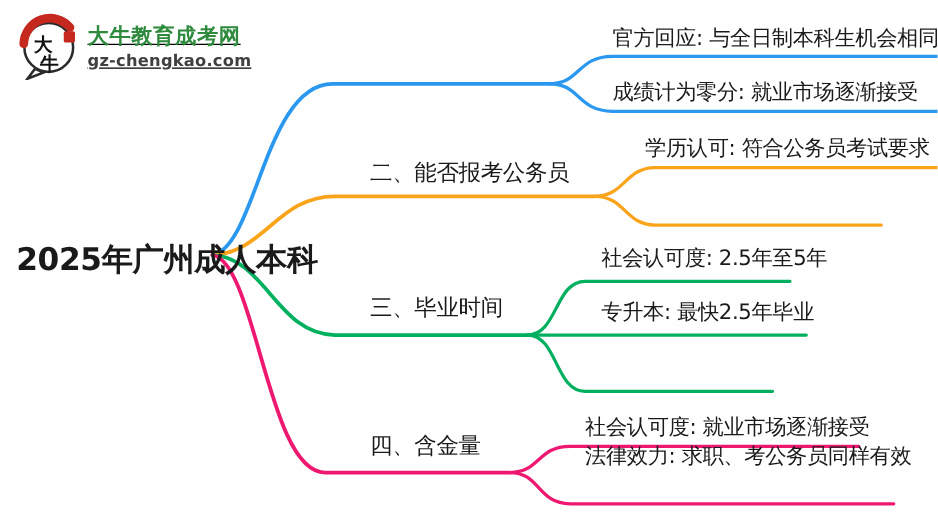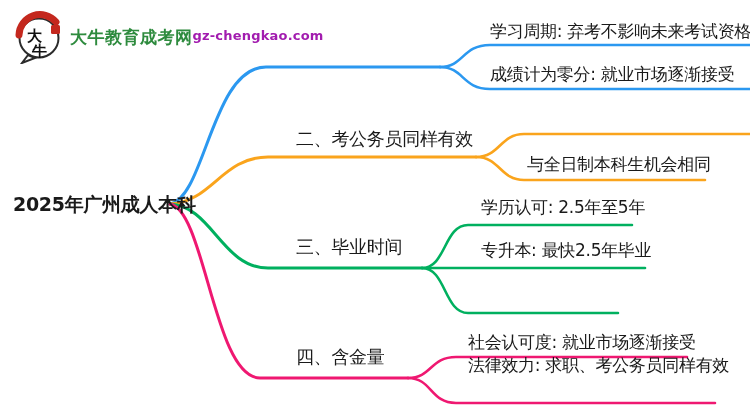--- a/index.html
+++ b/index.html
@@ -18,7 +18,7 @@
   .branch{font-size:18px;font-weight:500;}
   .leaf{font-size:17px;font-weight:500;}
   .logo{position:absolute;left:14px;top:10px;display:flex;align-items:center;gap:6px;}
-  .logo-text{display:flex;flex-direction:row;justify-content:flex-end;}
+  .logo-text{display:flex;flex-direction:column;justify-content:flex-end;text-decoration:underline;}
   .logo-title{font-size:17px;font-weight:bold;letter-spacing:0.5px;}
   .logo-url{font-size:13px;font-weight:bold;letter-spacing:0.2px;margin-top:2px;}
 </style>

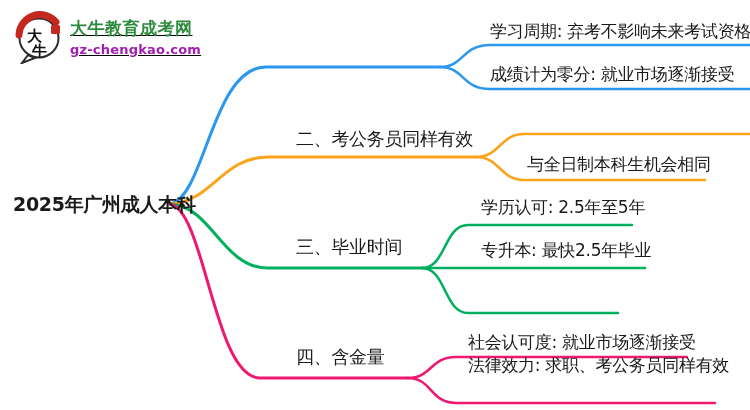--- a/index.html
+++ b/index.html
@@ -70,7 +70,7 @@
   <div class="node branch" style="left:296px;top:237px">三、毕业时间</div>
   <div class="node branch" style="left:296px;top:347px">四、含金量</div>
 
-  <div class="node leaf" style="left:490px;top:22px">学习周期: 弃考不影响未来考试资格</div>
+  <div class="node leaf" style="left:490px;top:22px">官方回应: 与全日制本科生机会相同</div>
   <div class="node leaf" style="left:490px;top:65px">成绩计为零分: 就业市场逐渐接受</div>
 
   <div class="node leaf" style="left:527px;top:155px">与全日制本科生机会相同</div>

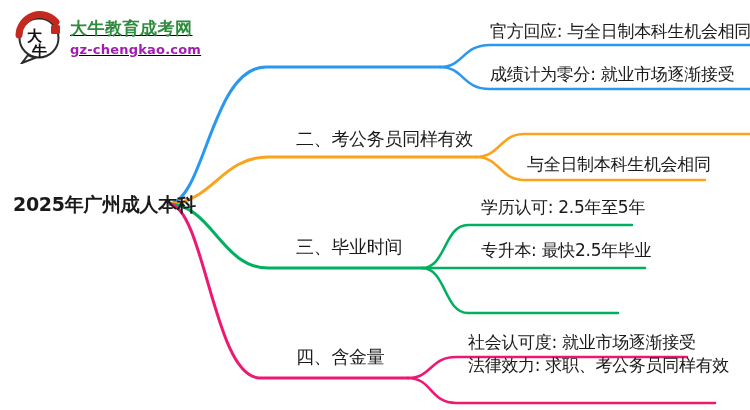--- a/index.html
+++ b/index.html
@@ -60,7 +60,7 @@
     </svg>
     <div class="logo-text">
       <div class="logo-title" style="color:#2e8b3e;">大牛教育成考网</div>
-      <div class="logo-url" style="color:#a21caf;">gz-chengkao.com</div>
+      <div class="logo-url" style="color:#404040;">gz-chengkao.com</div>
     </div>
   </div>
 

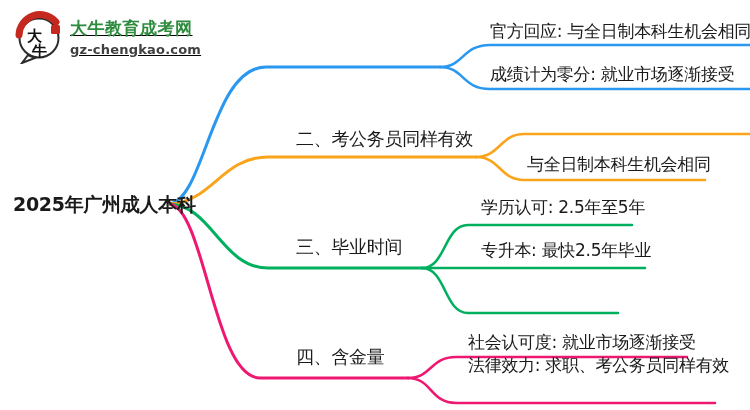--- a/index.html
+++ b/index.html
@@ -73,6 +73,7 @@
   <div class="node leaf" style="left:490px;top:22px">官方回应: 与全日制本科生机会相同</div>
   <div class="node leaf" style="left:490px;top:65px">成绩计为零分: 就业市场逐渐接受</div>
 
+  <div class="node leaf" style="left:516px;top:110px">学历认可: 符合公务员考试要求</div>
   <div class="node leaf" style="left:527px;top:155px">与全日制本科生机会相同</div>
 
   <div class="node leaf" style="left:481px;top:198px">学历认可: 2.5年至5年</div>

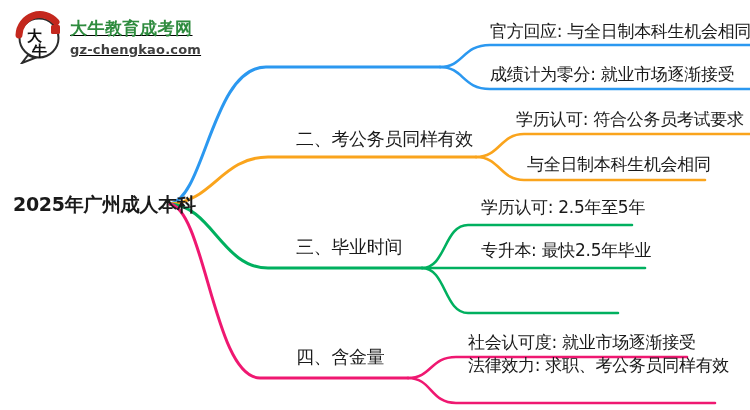--- a/index.html
+++ b/index.html
@@ -66,7 +66,7 @@
 
   <div class="node root" style="left:13px;top:194px">2025年广州成人本科</div>
 
-  <div class="node branch" style="left:296px;top:129px">二、考公务员同样有效</div>
+  <div class="node branch" style="left:296px;top:129px">二、能否报考公务员</div>
   <div class="node branch" style="left:296px;top:237px">三、毕业时间</div>
   <div class="node branch" style="left:296px;top:347px">四、含金量</div>
 

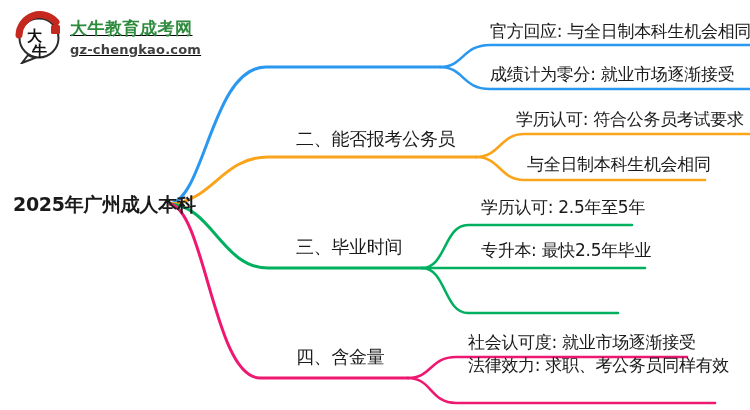--- a/index.html
+++ b/index.html
@@ -74,7 +74,6 @@
   <div class="node leaf" style="left:490px;top:65px">成绩计为零分: 就业市场逐渐接受</div>
 
   <div class="node leaf" style="left:516px;top:110px">学历认可: 符合公务员考试要求</div>
-  <div class="node leaf" style="left:527px;top:155px">与全日制本科生机会相同</div>
 
   <div class="node leaf" style="left:481px;top:198px">学历认可: 2.5年至5年</div>
   <div class="node leaf" style="left:481px;top:241px">专升本: 最快2.5年毕业</div>

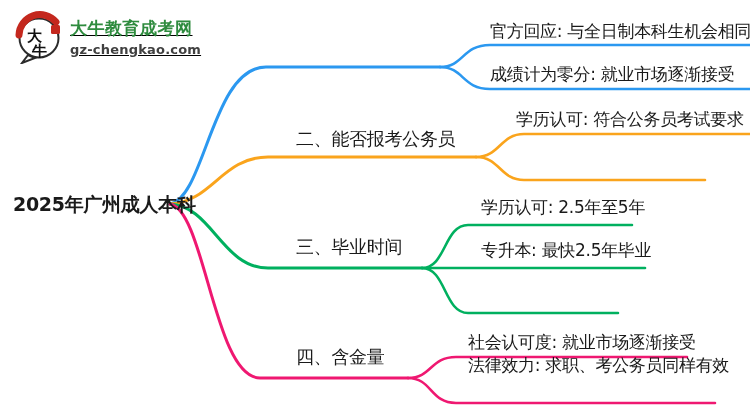--- a/index.html
+++ b/index.html
@@ -14,7 +14,7 @@
     position:absolute;color:#1a1a1a;white-space:nowrap;line-height:1.15;
     letter-spacing:-0.3px;
   }
-  .root{font-size:19px;font-weight:600;}
+  .root{font-size:25px;font-weight:600;}
   .branch{font-size:18px;font-weight:500;}
   .leaf{font-size:17px;font-weight:500;}
   .logo{position:absolute;left:14px;top:10px;display:flex;align-items:center;gap:6px;}

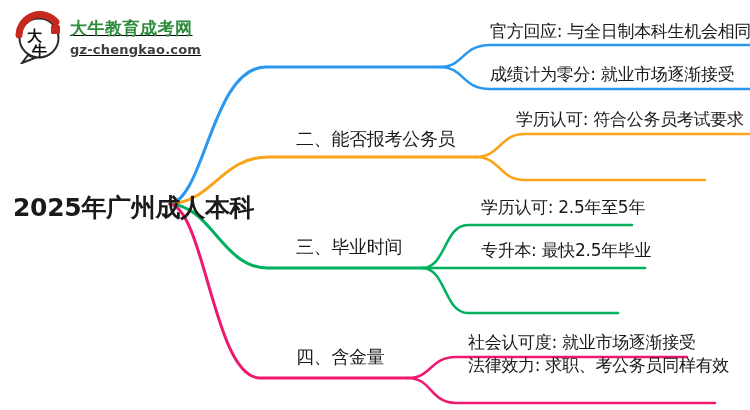--- a/index.html
+++ b/index.html
@@ -75,7 +75,7 @@
 
   <div class="node leaf" style="left:516px;top:110px">学历认可: 符合公务员考试要求</div>
 
-  <div class="node leaf" style="left:481px;top:198px">学历认可: 2.5年至5年</div>
+  <div class="node leaf" style="left:481px;top:198px">社会认可度: 2.5年至5年</div>
   <div class="node leaf" style="left:481px;top:241px">专升本: 最快2.5年毕业</div>
 
   <div class="node leaf" style="left:468px;top:333px">社会认可度: 就业市场逐渐接受</div>

